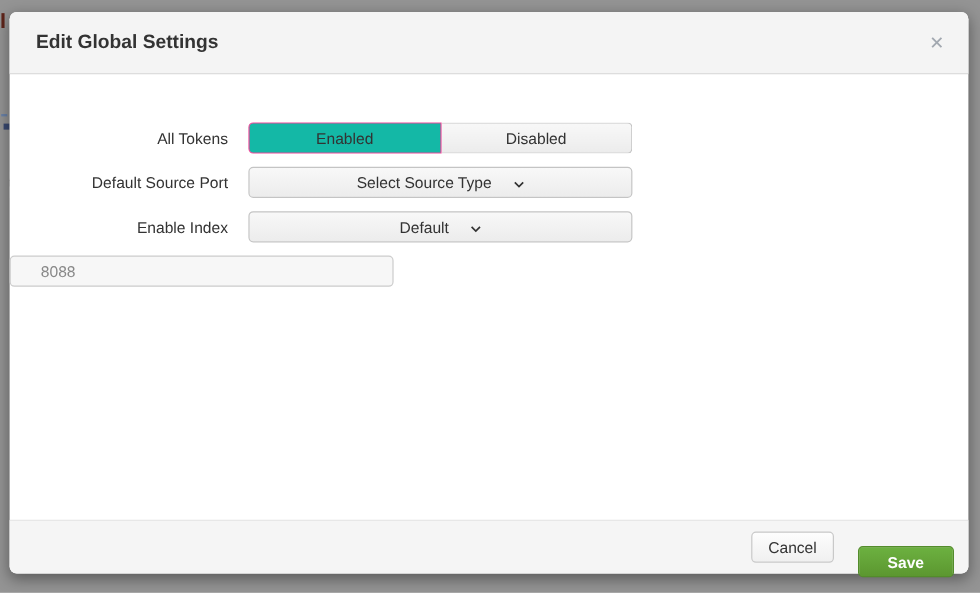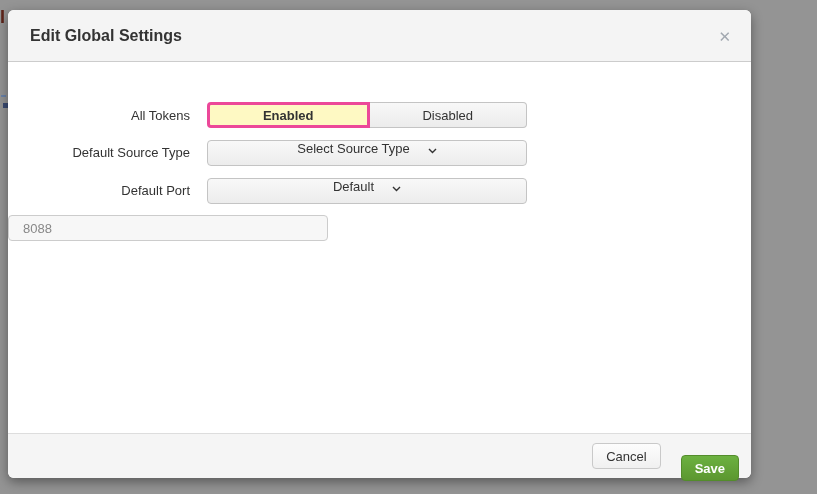--- a/index.html
+++ b/index.html
@@ -29,7 +29,7 @@
   
   .modal {
     position: absolute; left: 8px; top: 10px;
-    width: 743px; height: 468px;
+    width: 799px; height: 468px;
     background: #ffffff;
     border-radius: 6px;
     box-shadow: 0 4px 12px rgba(0,0,0,0.4);

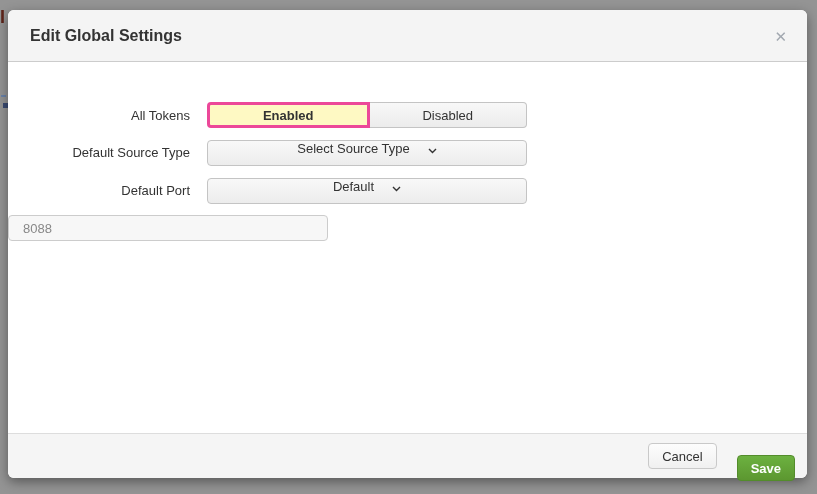--- a/index.html
+++ b/index.html
@@ -93,9 +93,9 @@
   .btn-group .btn:first-child { border-radius: 4px 0 0 4px; }
   .btn-group .btn:last-child { border-radius: 0 4px 4px 0; border-left: none; text-align: center; }
   .btn-group .btn.selected {
-    background: #fef9c3;
-    border: 3px solid #ec4899;
-    position: relative; z-index: 1; font-weight: bold;
+    background: #14b8a6;
+    border: 1px solid #ec4899;
+    position: relative; z-index: 1;
   }
 
   

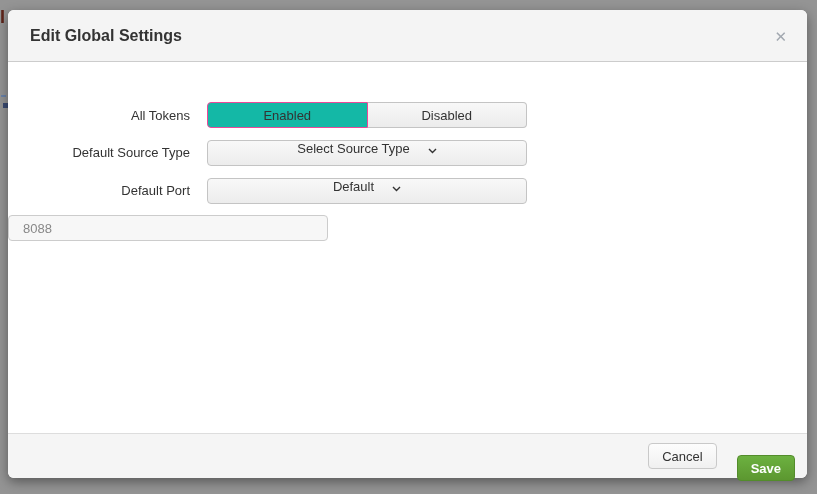--- a/index.html
+++ b/index.html
@@ -187,7 +187,7 @@
     </div>
 
     <div class="form-row">
-      <div class="form-label">Default Source Type</div>
+      <div class="form-label">Default Source Port</div>
       <div class="ctrl-col">
         <button class="btn dropdown-btn">
           <span>Select Source Type</span>

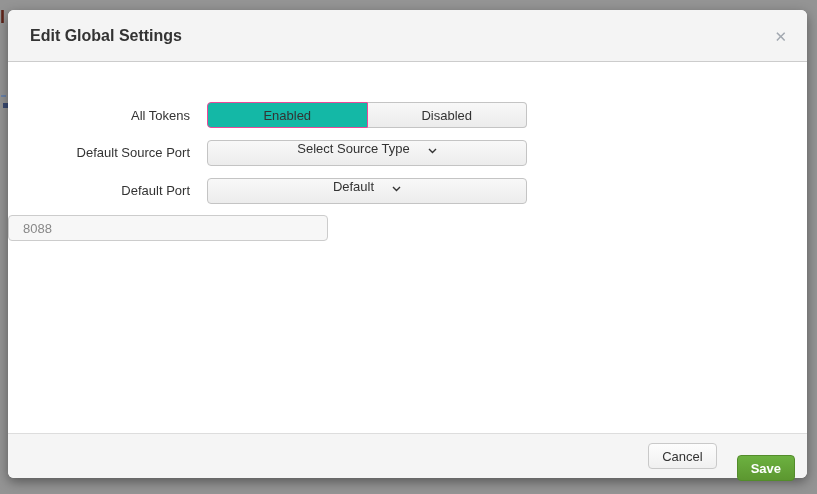--- a/index.html
+++ b/index.html
@@ -101,7 +101,7 @@
   
   .dropdown-btn {
     width: 320px; height: 26px;
-    display: inline-flex; justify-content: center;
+    display: inline-flex; align-items: center; justify-content: center;
     gap: 18px;
   }
   .chevron-icon { display: inline-block; margin-top: 1px; }

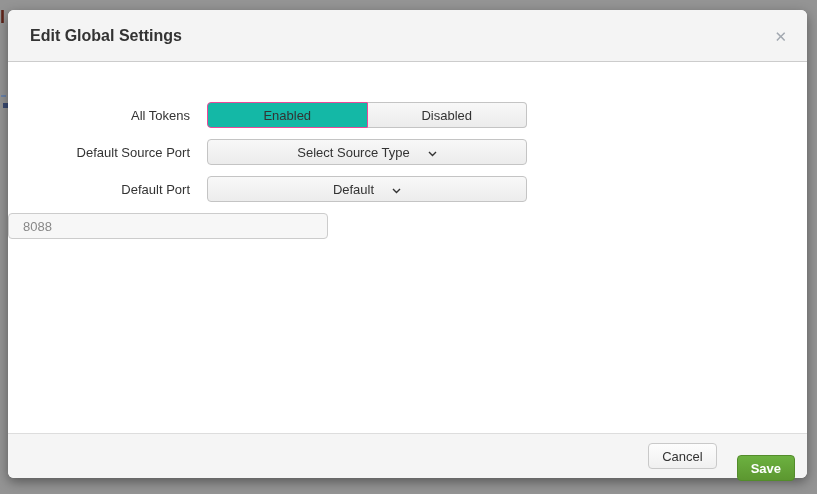--- a/index.html
+++ b/index.html
@@ -199,7 +199,7 @@
     </div>
 
     <div class="form-row">
-      <div class="form-label">Default Port</div>
+      <div class="form-label">Enable Index</div>
       <div class="ctrl-col">
         <button class="btn dropdown-btn">
           <span>Default</span>

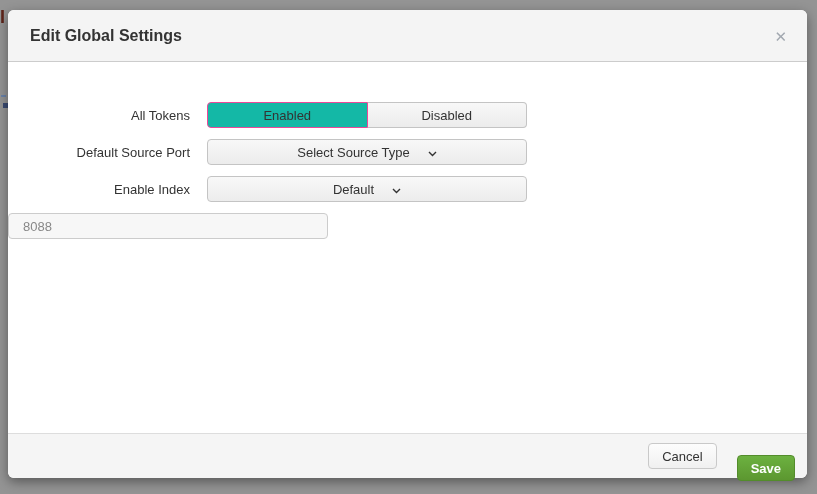--- a/index.html
+++ b/index.html
@@ -120,7 +120,7 @@
   
   .text-input {
     width: 320px; height: 26px;
-    padding: 0 14px;
+    padding: 0 25px;
     font-family: "Liberation Sans", sans-serif;
     font-size: 13px; color: #888888;
     background: #f7f7f7;

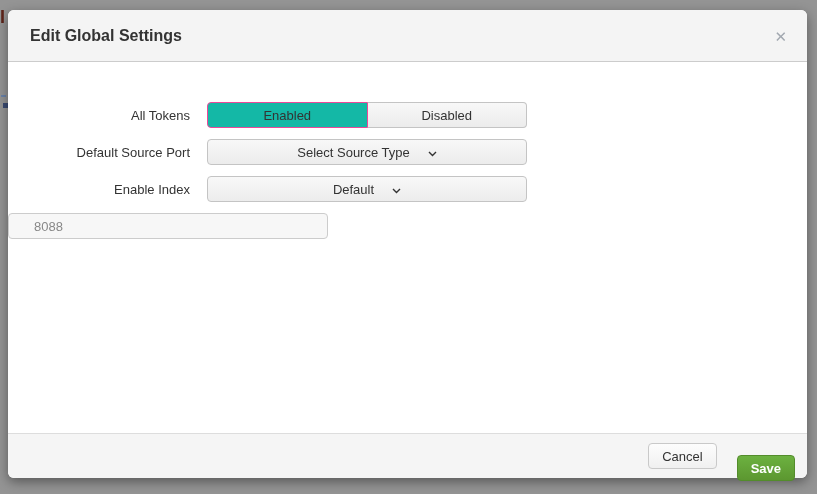--- a/index.html
+++ b/index.html
@@ -149,7 +149,7 @@
     cursor: pointer;
   }
   .btn-save {
-    height: 26px; padding: 0 13px;
+    height: 26px; padding: 0 24px;
     font-family: "Liberation Sans", sans-serif;
     font-size: 13px; font-weight: bold; color: #ffffff;
     background: linear-gradient(#6cb140, #5c9730);

